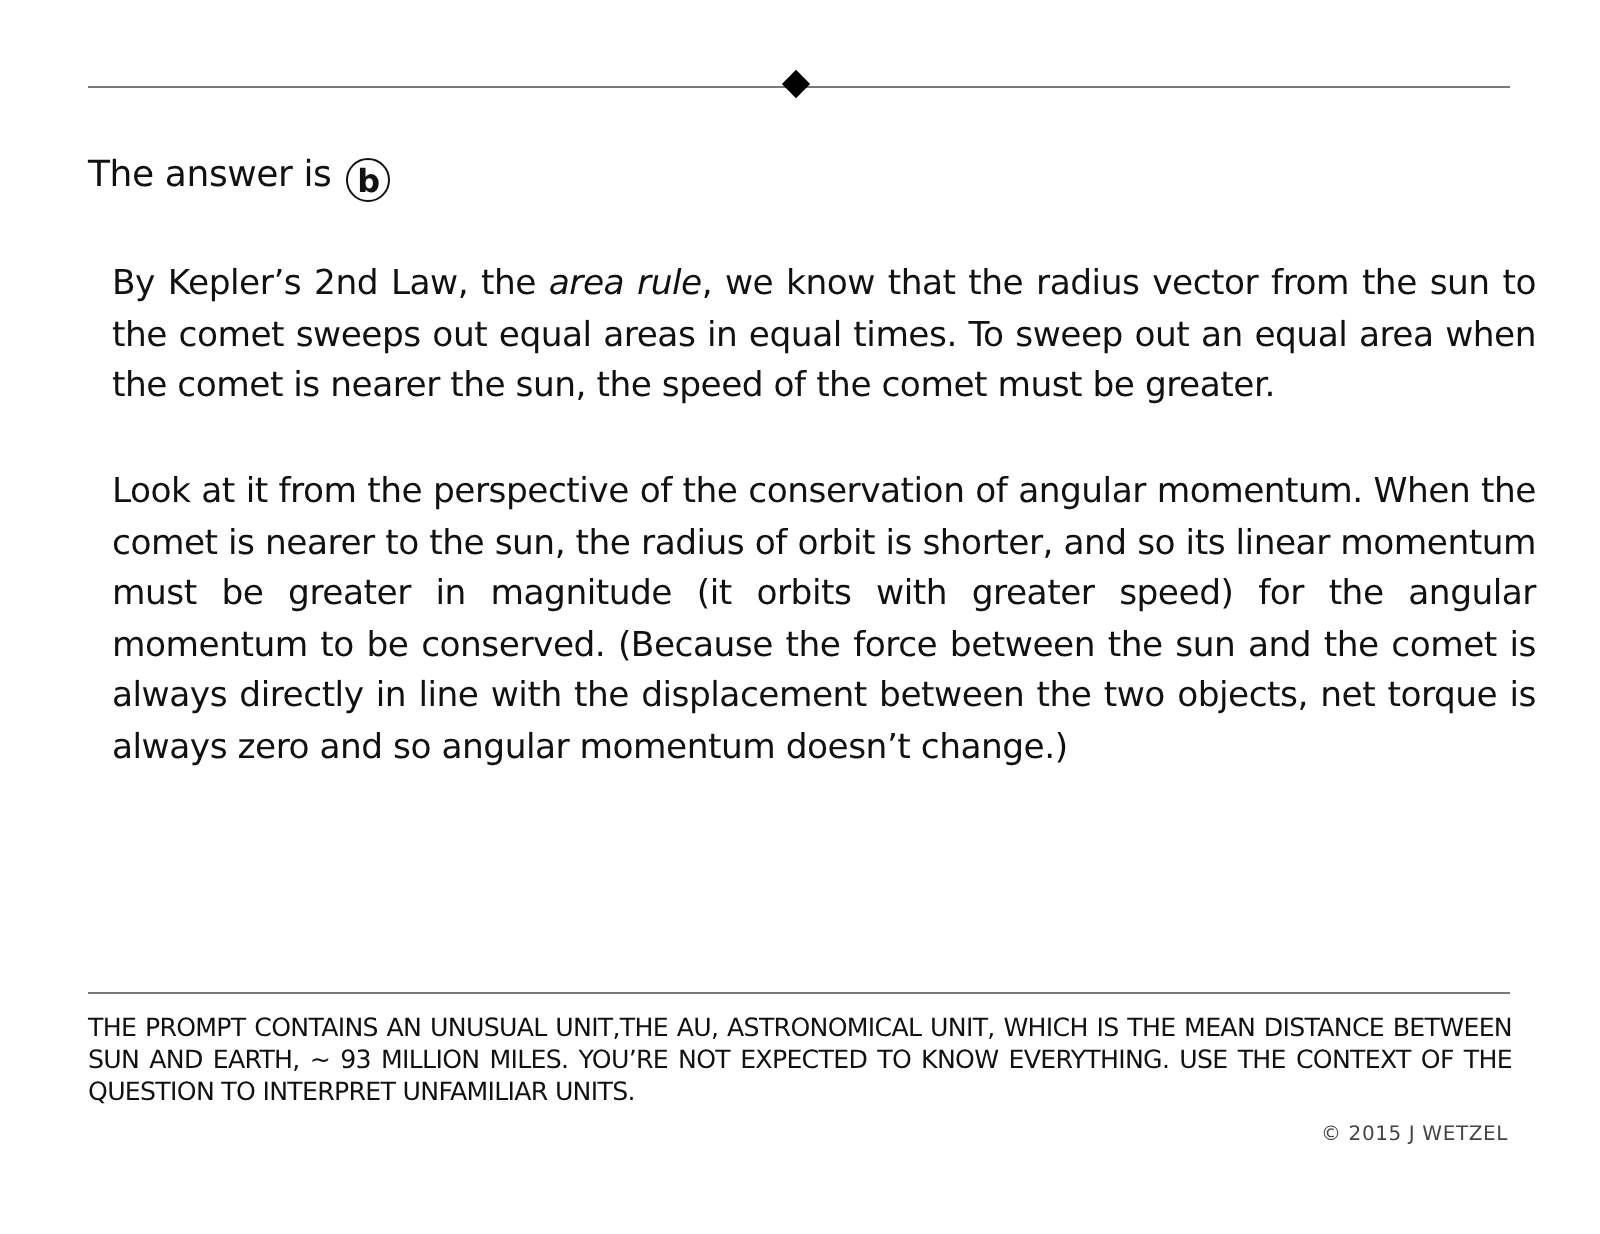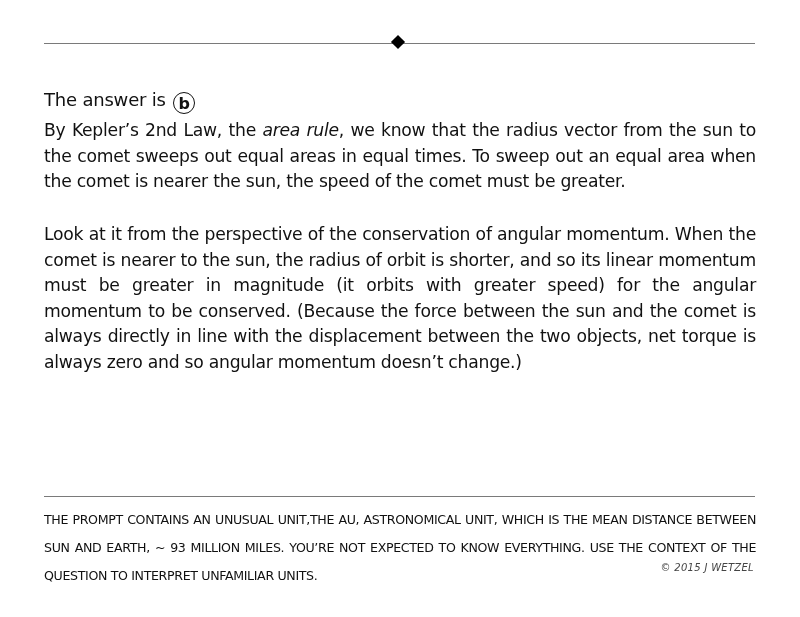--- a/index.html
+++ b/index.html
@@ -7,7 +7,7 @@
          font-family: "DejaVu Sans", sans-serif; color: #111111; }
   .top-rule { position: absolute; left: 44px; top: 43px; width: 711px; height: 1px; background: #7a7a7a; }
   .diamond { position: absolute; left: 393px; top: 37px; width: 10px; height: 10px; background: #000; transform: rotate(45deg); }
-  .answer-line { position: absolute; left: 44px; top: 88px; font-size: 18px; line-height: 24px; letter-spacing: -0.2px; }
+  .answer-line { position: absolute; left: 44px; top: 76px; font-size: 18px; line-height: 24px; letter-spacing: -0.2px; }
   .circle-b { display: inline-block; width: 22px; height: 22px; border: 1.5px solid #111; border-radius: 50%;
               text-align: center; font-weight: bold; font-size: 16px; line-height: 22px; vertical-align: -3px; margin-left: 2px; box-sizing: border-box; }
   .para { position: absolute; left: 44px; width: 712px; font-size: 17.2px; line-height: 25.5px; text-align: justify; letter-spacing: -0.25px; margin: 0; }

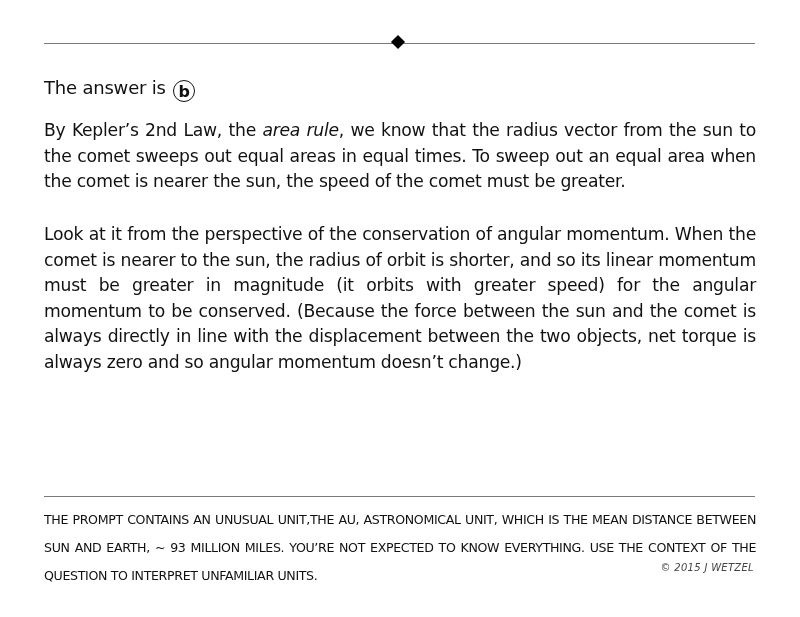--- a/index.html
+++ b/index.html
@@ -10,7 +10,7 @@
   .answer-line { position: absolute; left: 44px; top: 76px; font-size: 18px; line-height: 24px; letter-spacing: -0.2px; }
   .circle-b { display: inline-block; width: 22px; height: 22px; border: 1.5px solid #111; border-radius: 50%;
               text-align: center; font-weight: bold; font-size: 16px; line-height: 22px; vertical-align: -3px; margin-left: 2px; box-sizing: border-box; }
-  .para { position: absolute; left: 44px; width: 712px; font-size: 17.2px; line-height: 25.5px; text-align: justify; letter-spacing: -0.25px; margin: 0; }
+  .para { position: absolute; left: 44px; width: 712px; font-size: 17.2px; line-height: 25.5px; text-align: justify; letter-spacing: -0.25px; margin: 12px; }
   .p1 { top: 118px; }
   .p2 { top: 222px; }
   .bottom-rule { position: absolute; left: 44px; top: 496px; width: 711px; height: 1px; background: #7a7a7a; }

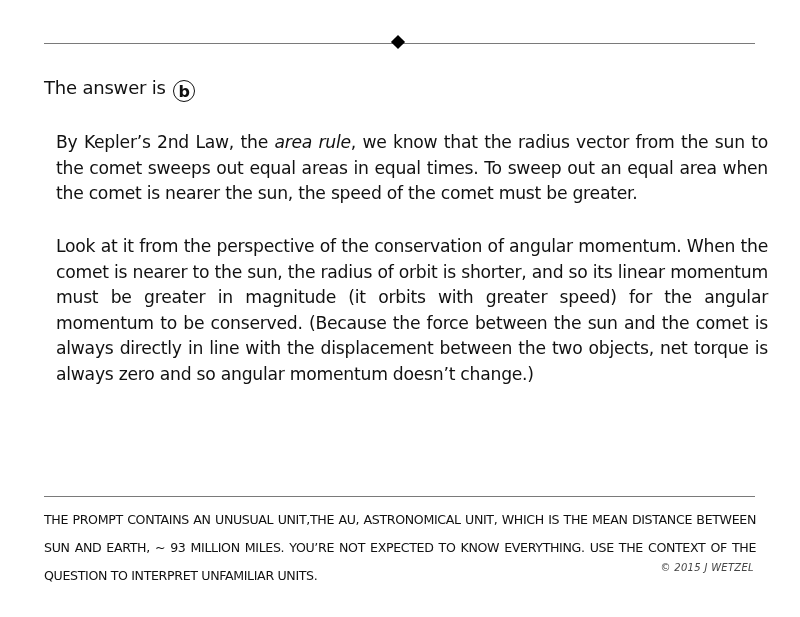--- a/index.html
+++ b/index.html
@@ -14,7 +14,7 @@
   .p1 { top: 118px; }
   .p2 { top: 222px; }
   .bottom-rule { position: absolute; left: 44px; top: 496px; width: 711px; height: 1px; background: #7a7a7a; }
-  .note { position: absolute; left: 44px; top: 506px; width: 712px; font-size: 12.6px; line-height: 28px; text-transform: uppercase;
+  .note { position: absolute; left: 44px; top: 506px; width: 712px; font-size: 12.6px; line-height: 16px; text-transform: uppercase;
           text-align: justify; letter-spacing: -0.35px; margin: 0; }
   .copyright { position: absolute; right: 46px; top: 562px; font-size: 10px; font-style: italic; color: #444; letter-spacing: 0.3px; }
 </style>

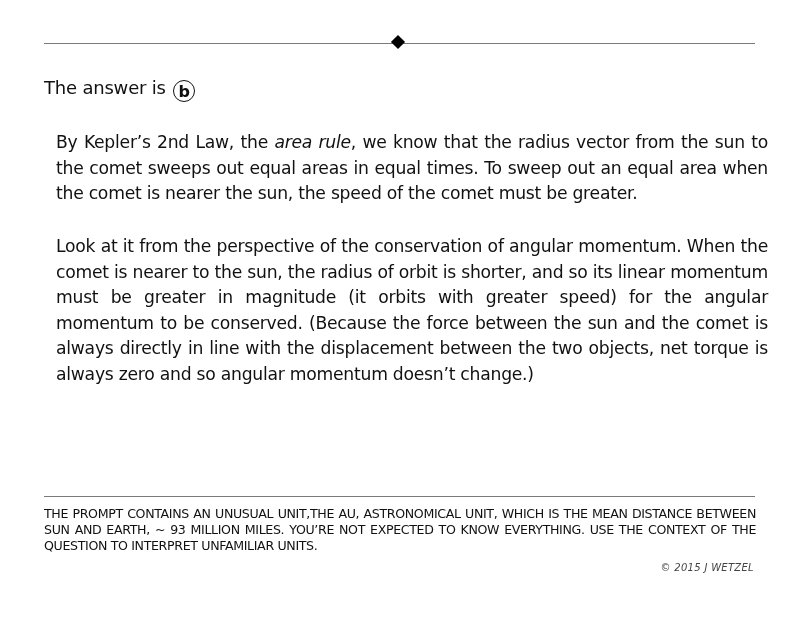--- a/index.html
+++ b/index.html
@@ -16,7 +16,7 @@
   .bottom-rule { position: absolute; left: 44px; top: 496px; width: 711px; height: 1px; background: #7a7a7a; }
   .note { position: absolute; left: 44px; top: 506px; width: 712px; font-size: 12.6px; line-height: 16px; text-transform: uppercase;
           text-align: justify; letter-spacing: -0.35px; margin: 0; }
-  .copyright { position: absolute; right: 46px; top: 562px; font-size: 10px; font-style: italic; color: #444; letter-spacing: 0.3px; }
+  .copyright { position: absolute; right: 46px; top: 562px; font-size: 10px; color: #444; letter-spacing: 0.3px; }
 </style>
 </head>
 <body>

